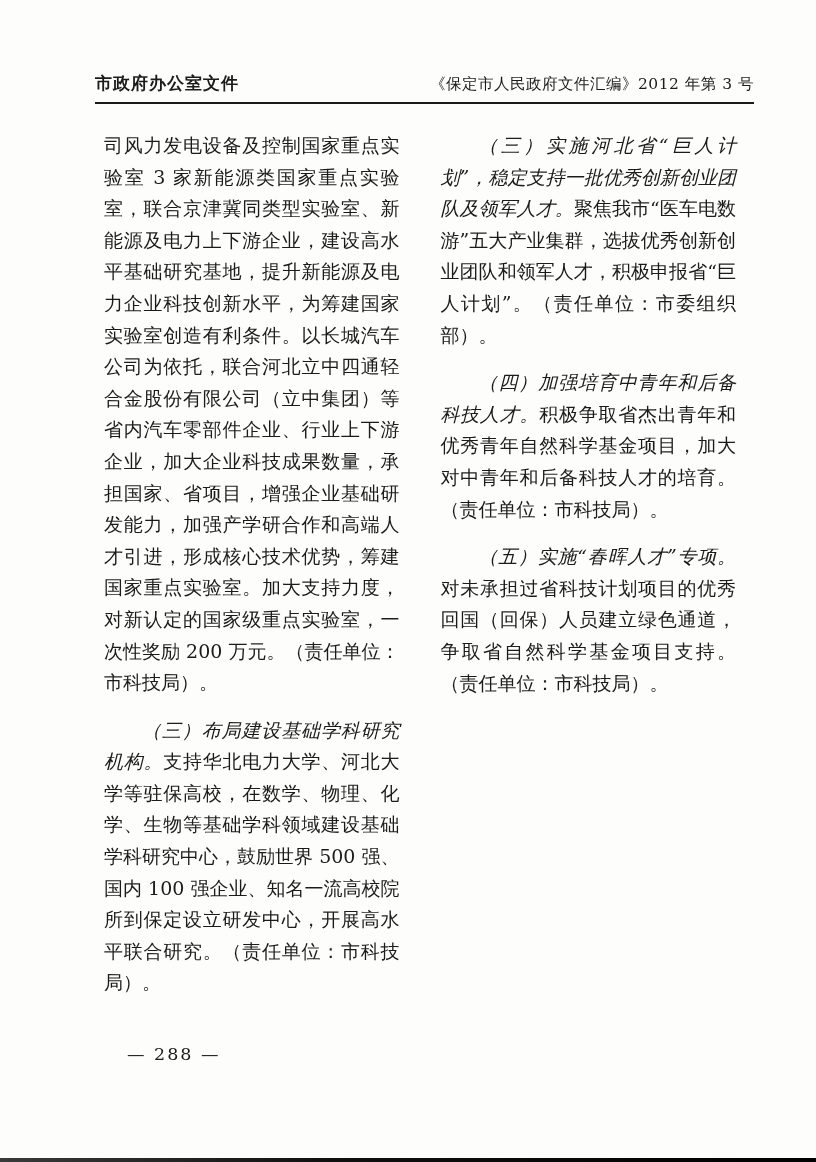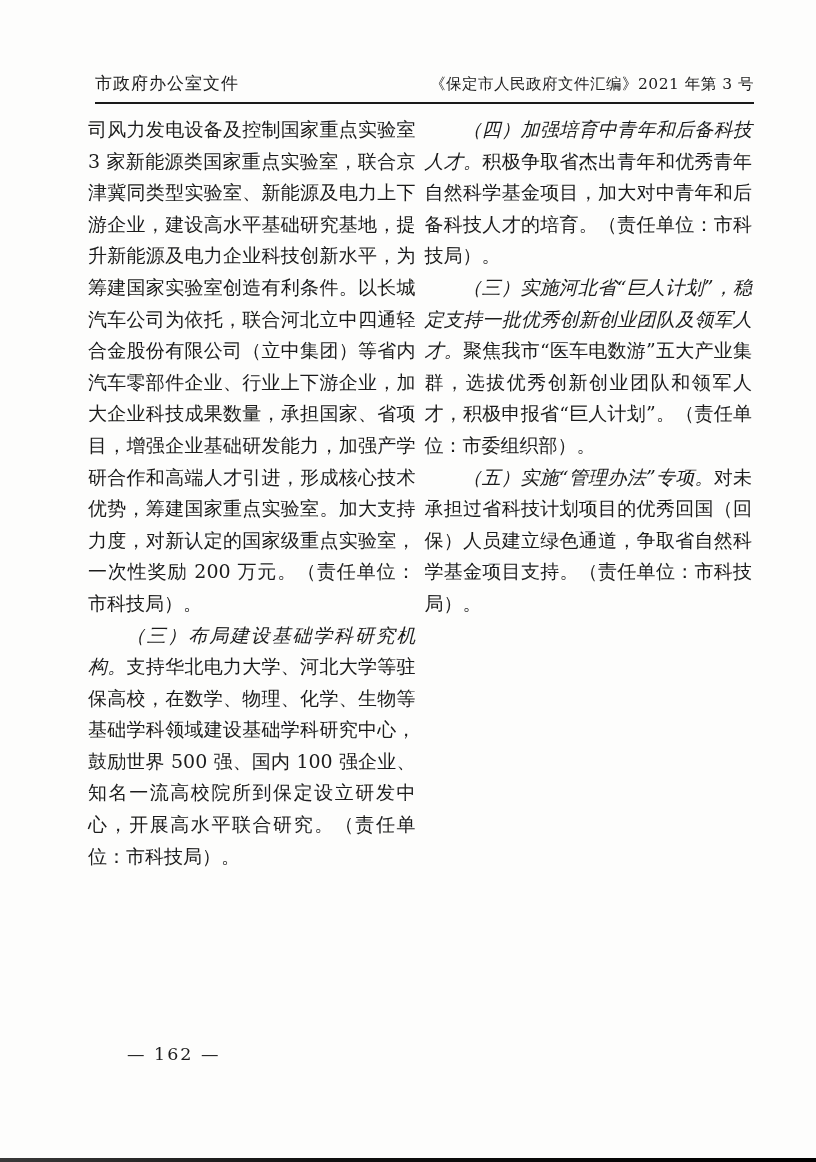--- a/index.html
+++ b/index.html
@@ -23,7 +23,7 @@
   }
   .header-left {
     font-family:"DejaVu Sans","Liberation Sans",sans-serif;
-    font-weight:normal;
+    font-weight:bold;
     font-size:17px;
     letter-spacing:1px;
   }

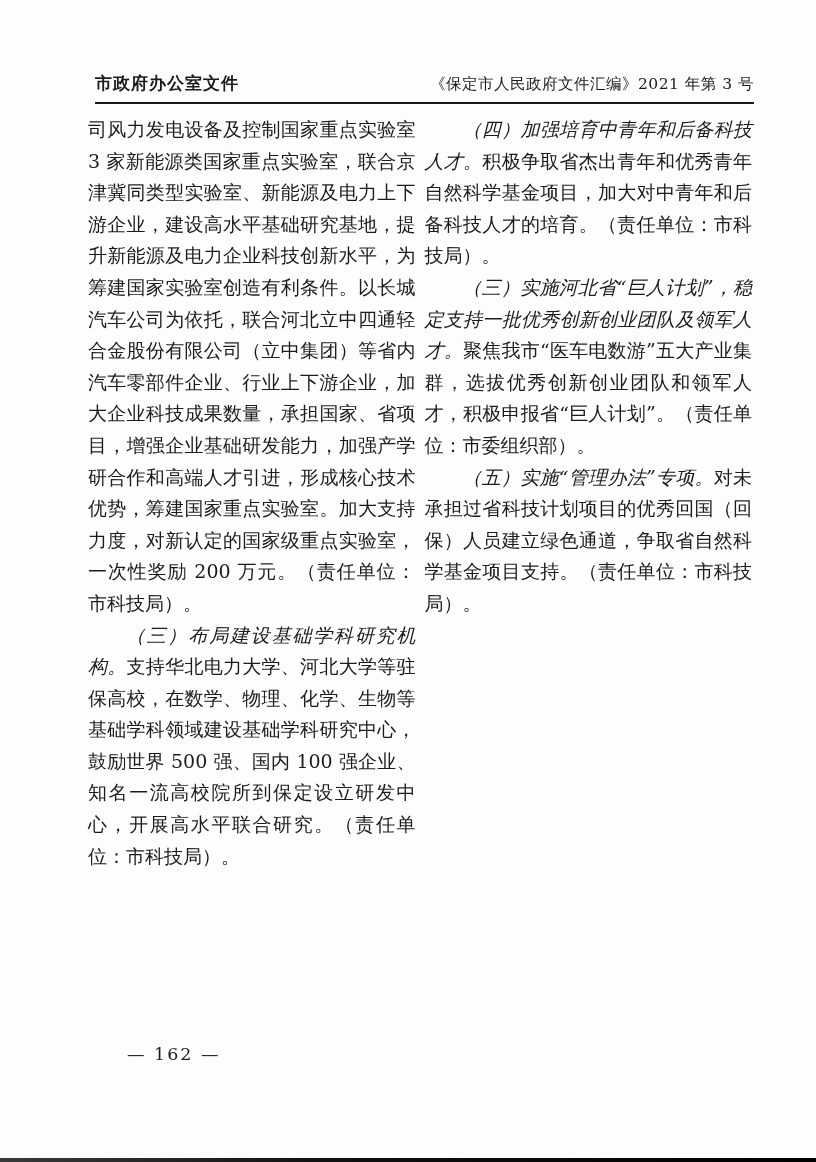--- a/index.html
+++ b/index.html
@@ -69,7 +69,7 @@
 
   <div class="header">
     <div class="header-left">市政府办公室文件</div>
-    <div class="header-right">《保定市人民政府文件汇编》2021 年第 3 号</div>
+    <div class="header-right">《保定市人民政府文件汇编》2012 年第 3 号</div>
   </div>
 
   <div class="body-columns">

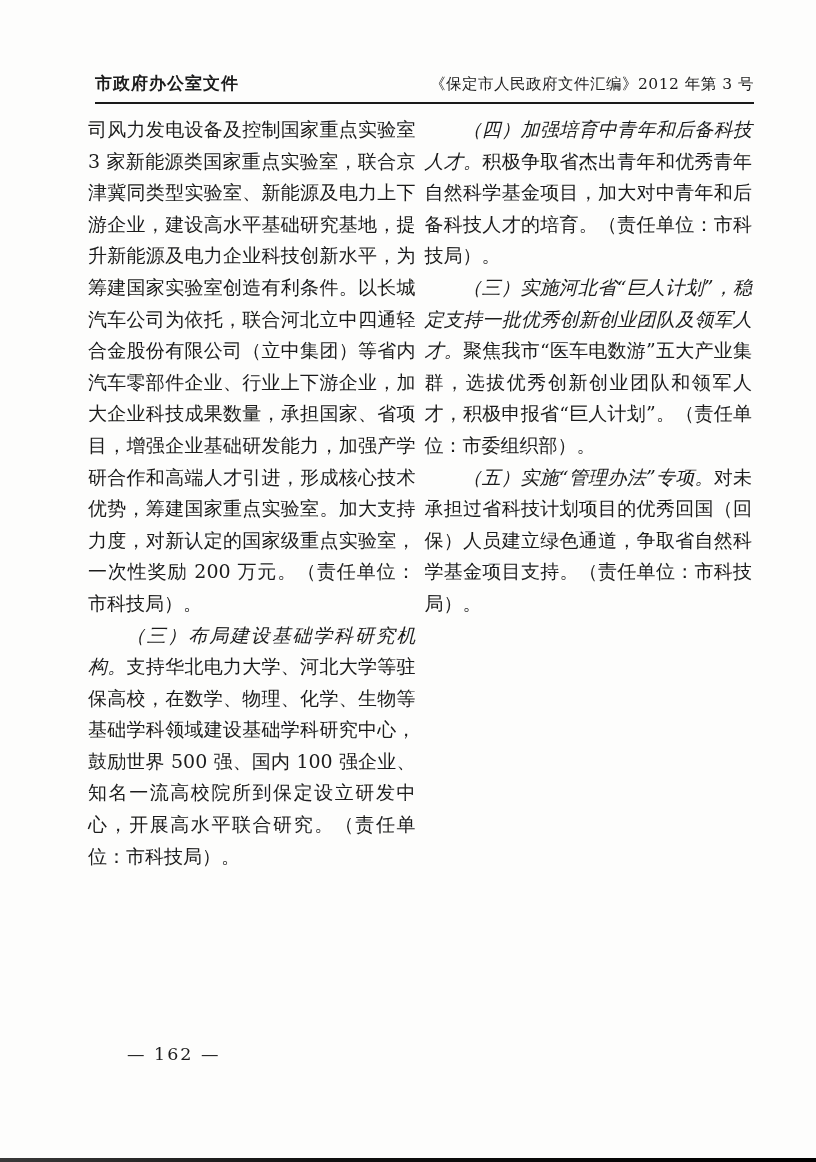--- a/index.html
+++ b/index.html
@@ -44,7 +44,7 @@
     line-height:31.6px;
     text-align:justify;
   }
-  .col p { margin:0; padding:0; }
+  .col p { margin:16px; padding:0; }
   .para-indent { text-indent:2em; }
   .lead {
     font-style:italic; 

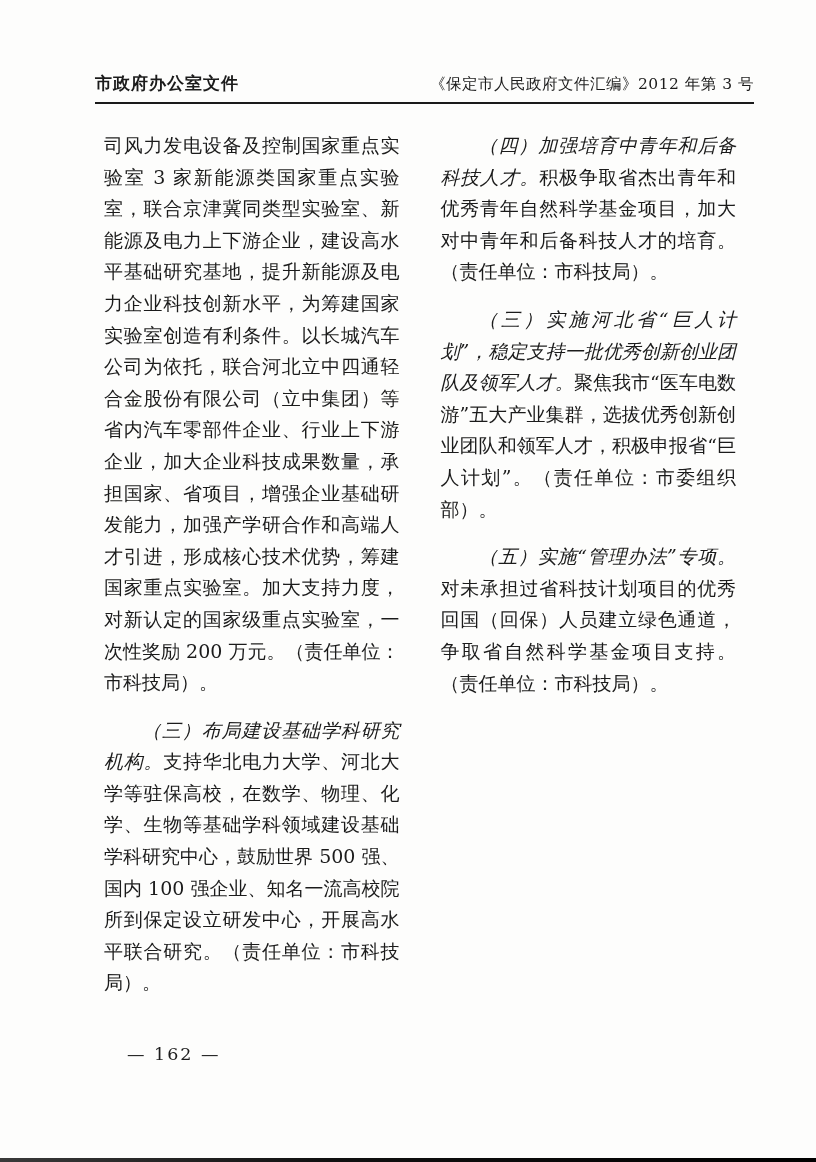--- a/index.html
+++ b/index.html
@@ -81,8 +81,8 @@
     </div>
 
     <div class="col">
+      <p class="para-indent"><span class="lead">（三）实施河北省“巨人计划”，稳定支持一批优秀创新创业团队及领军人才。</span><span>聚焦我市“医车电数游”五大产业集群，选拔优秀创新创业团队和领军人才，积极申报省“巨人计划”。（责任单位：市委组织部）。</span></p>
       <p class="para-indent"><span class="lead">（四）加强培育中青年和后备科技人才。</span><span>积极争取省杰出青年和优秀青年自然科学基金项目，加大对中青年和后备科技人才的培育。（责任单位：市科技局）。</span></p>
-      <p class="para-indent"><span class="lead">（三）实施河北省“巨人计划”，稳定支持一批优秀创新创业团队及领军人才。</span><span>聚焦我市“医车电数游”五大产业集群，选拔优秀创新创业团队和领军人才，积极申报省“巨人计划”。（责任单位：市委组织部）。</span></p>
       <p class="para-indent"><span class="lead">（五）实施“管理办法”专项。</span><span>对未承担过省科技计划项目的优秀回国（回保）人员建立绿色通道，争取省自然科学基金项目支持。（责任单位：市科技局）。</span></p>
 
     </div>

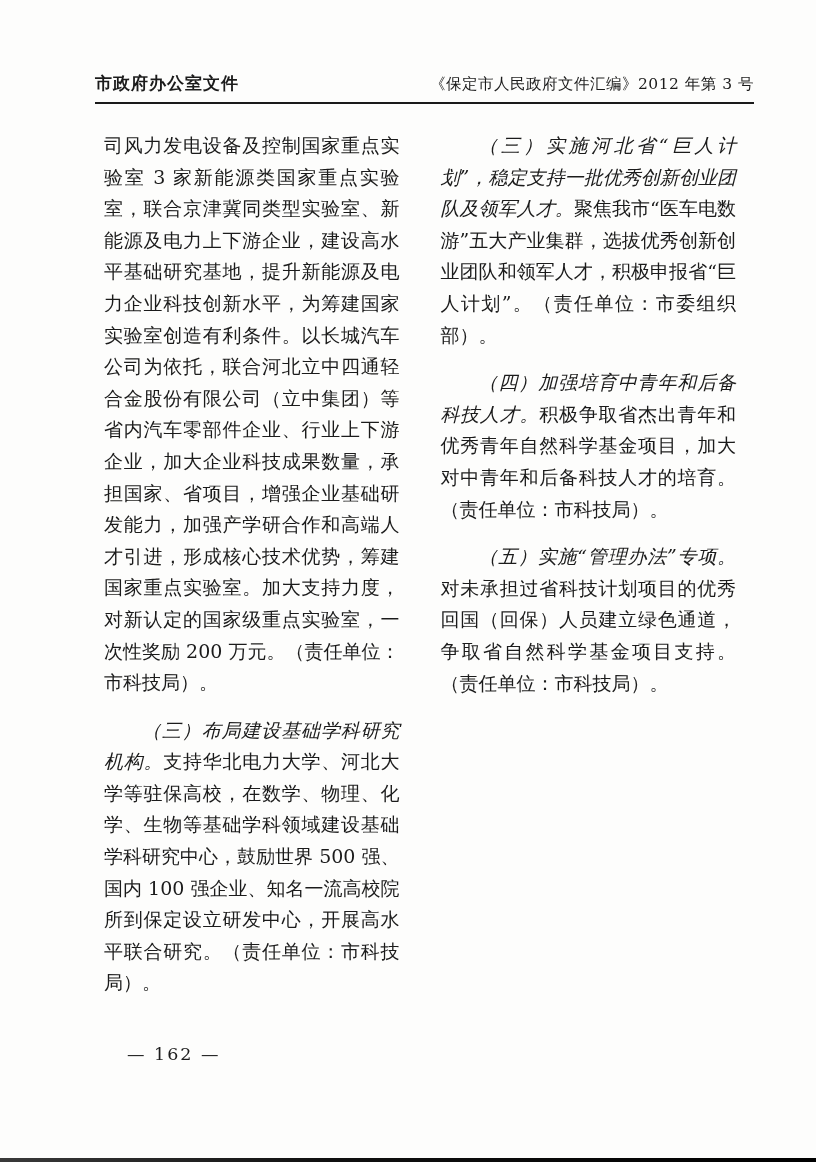--- a/index.html
+++ b/index.html
@@ -83,7 +83,7 @@
     <div class="col">
       <p class="para-indent"><span class="lead">（三）实施河北省“巨人计划”，稳定支持一批优秀创新创业团队及领军人才。</span><span>聚焦我市“医车电数游”五大产业集群，选拔优秀创新创业团队和领军人才，积极申报省“巨人计划”。（责任单位：市委组织部）。</span></p>
       <p class="para-indent"><span class="lead">（四）加强培育中青年和后备科技人才。</span><span>积极争取省杰出青年和优秀青年自然科学基金项目，加大对中青年和后备科技人才的培育。（责任单位：市科技局）。</span></p>
-      <p class="para-indent"><span class="lead">（五）实施“管理办法”专项。</span><span>对未承担过省科技计划项目的优秀回国（回保）人员建立绿色通道，争取省自然科学基金项目支持。（责任单位：市科技局）。</span></p>
+      <p class="para-indent"><span class="lead">（五）实施“春晖人才”专项。</span><span>对未承担过省科技计划项目的优秀回国（回保）人员建立绿色通道，争取省自然科学基金项目支持。（责任单位：市科技局）。</span></p>
 
     </div>
 

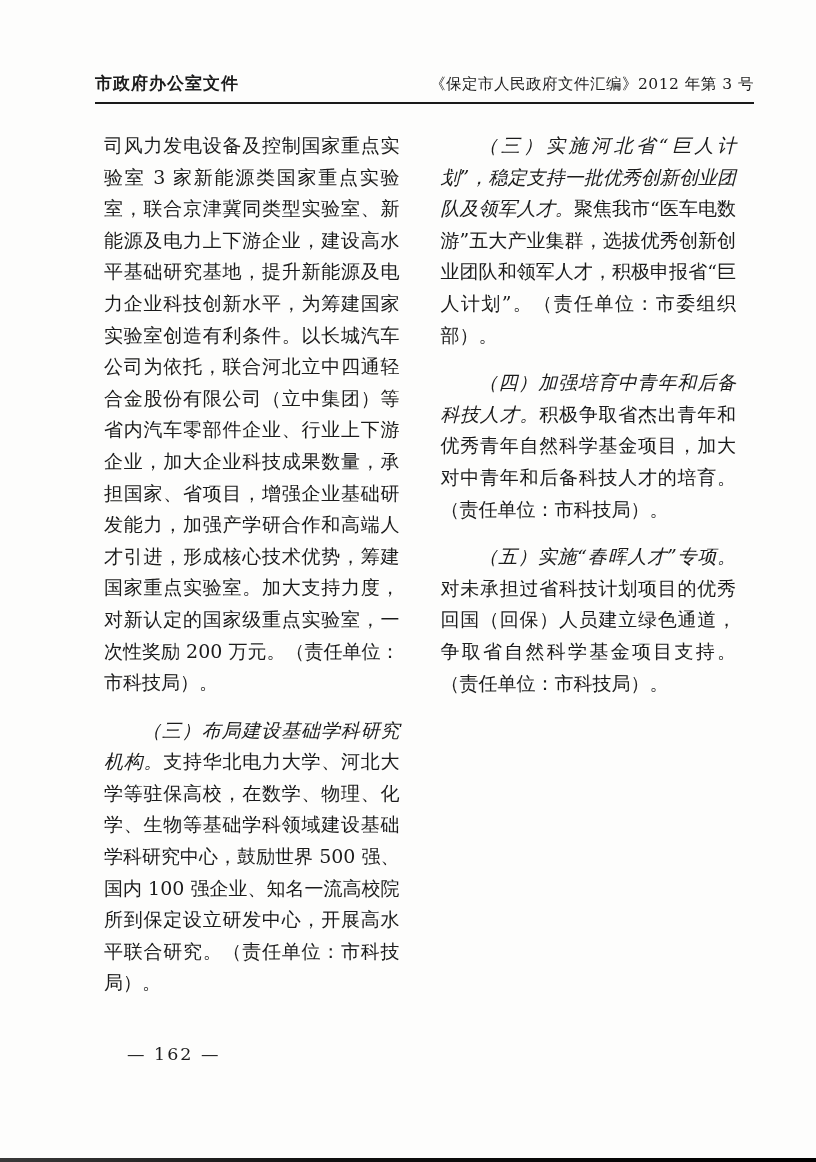--- a/index.html
+++ b/index.html
@@ -89,7 +89,7 @@
 
   </div>
 
-  <div class="footer-pagenum">— 162 —</div>
+  <div class="footer-pagenum">— 288 —</div>
 
   <div class="scan-artifact-bottom"></div>
 

